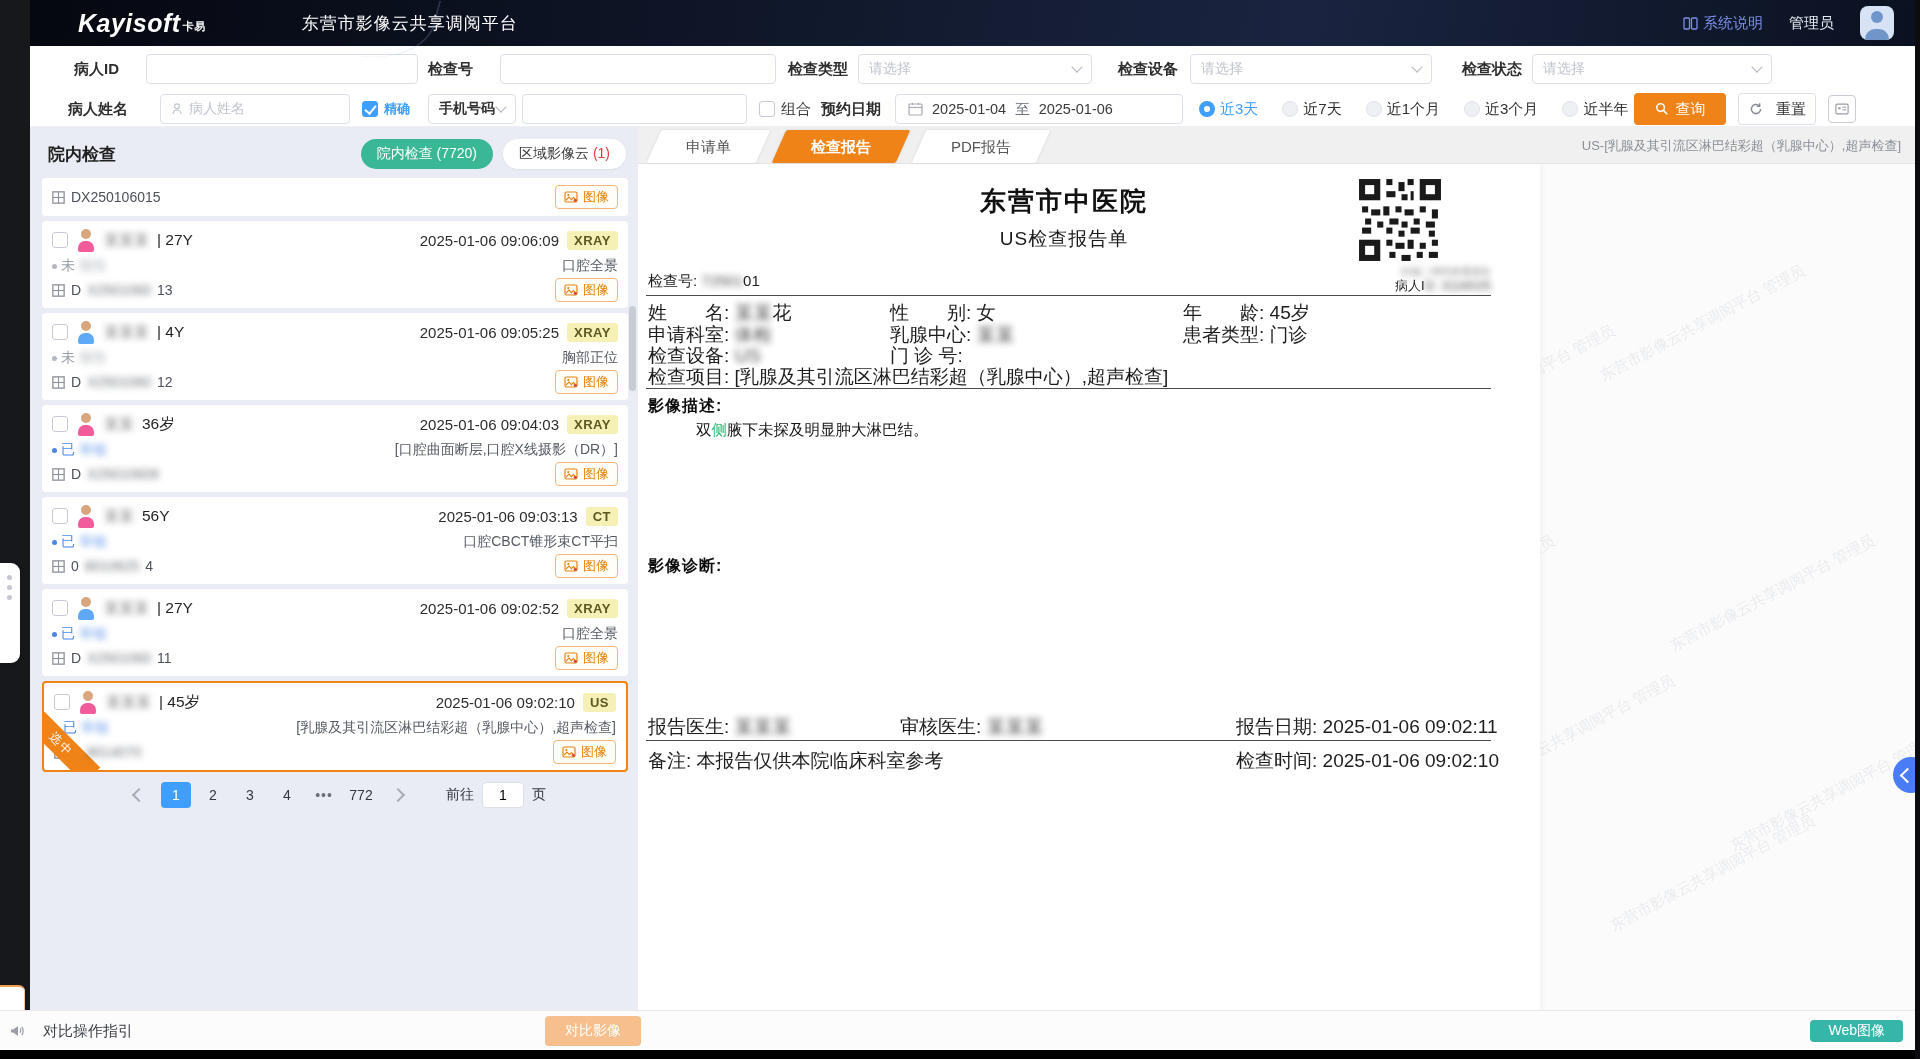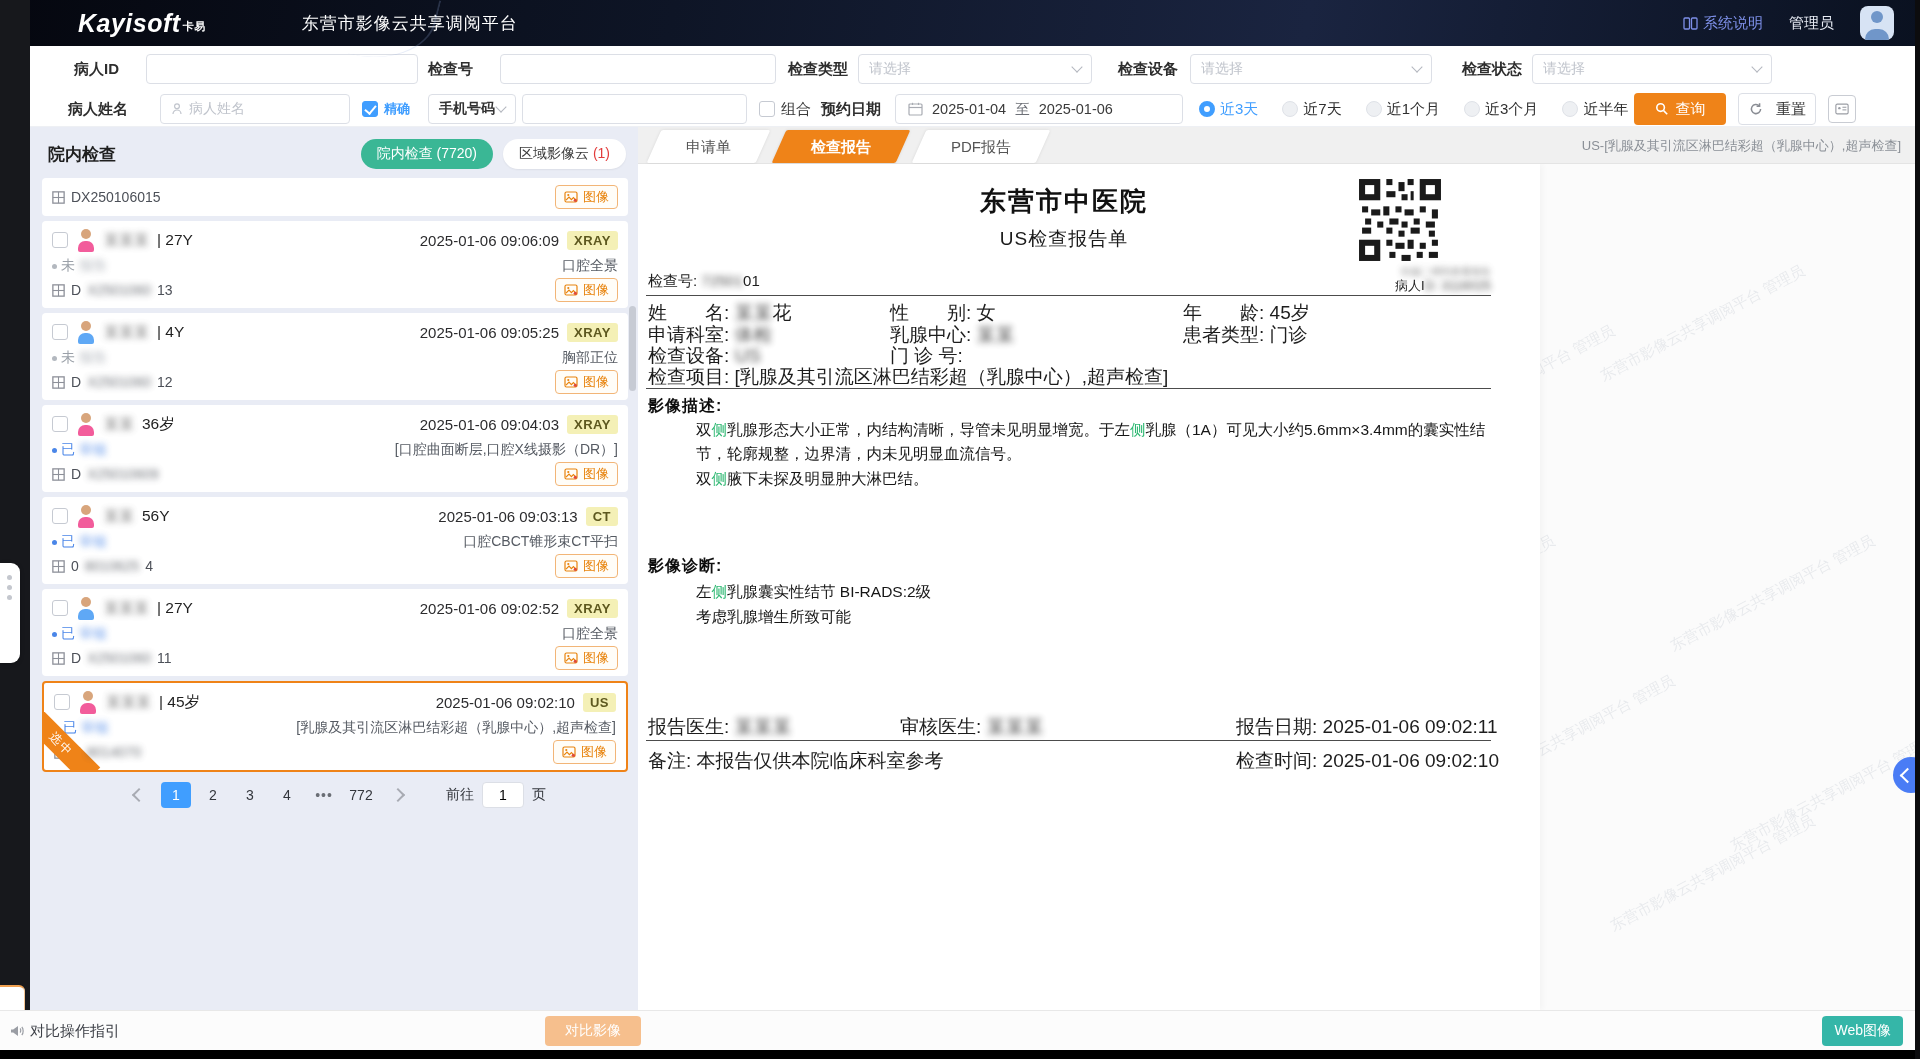--- a/index.html
+++ b/index.html
@@ -656,7 +656,6 @@
 
       <div class="sec-title" style="top:232px;">影像描述:</div>
       <div class="paras" id="desc-paras" style="top:254px;">
-          <div class="para">双<span class="hl">侧</span>乳腺形态大小正常，内结构清晰，导管未见明显增宽。于左<span class="hl">侧</span>乳腺（1A）可见大小约5.6mm×3.4mm的囊实性结节，轮廓规整，边界清，内未见明显血流信号。</div>
           <div class="para">双<span class="hl">侧</span>腋下未探及明显肿大淋巴结。</div>
         </div>
 

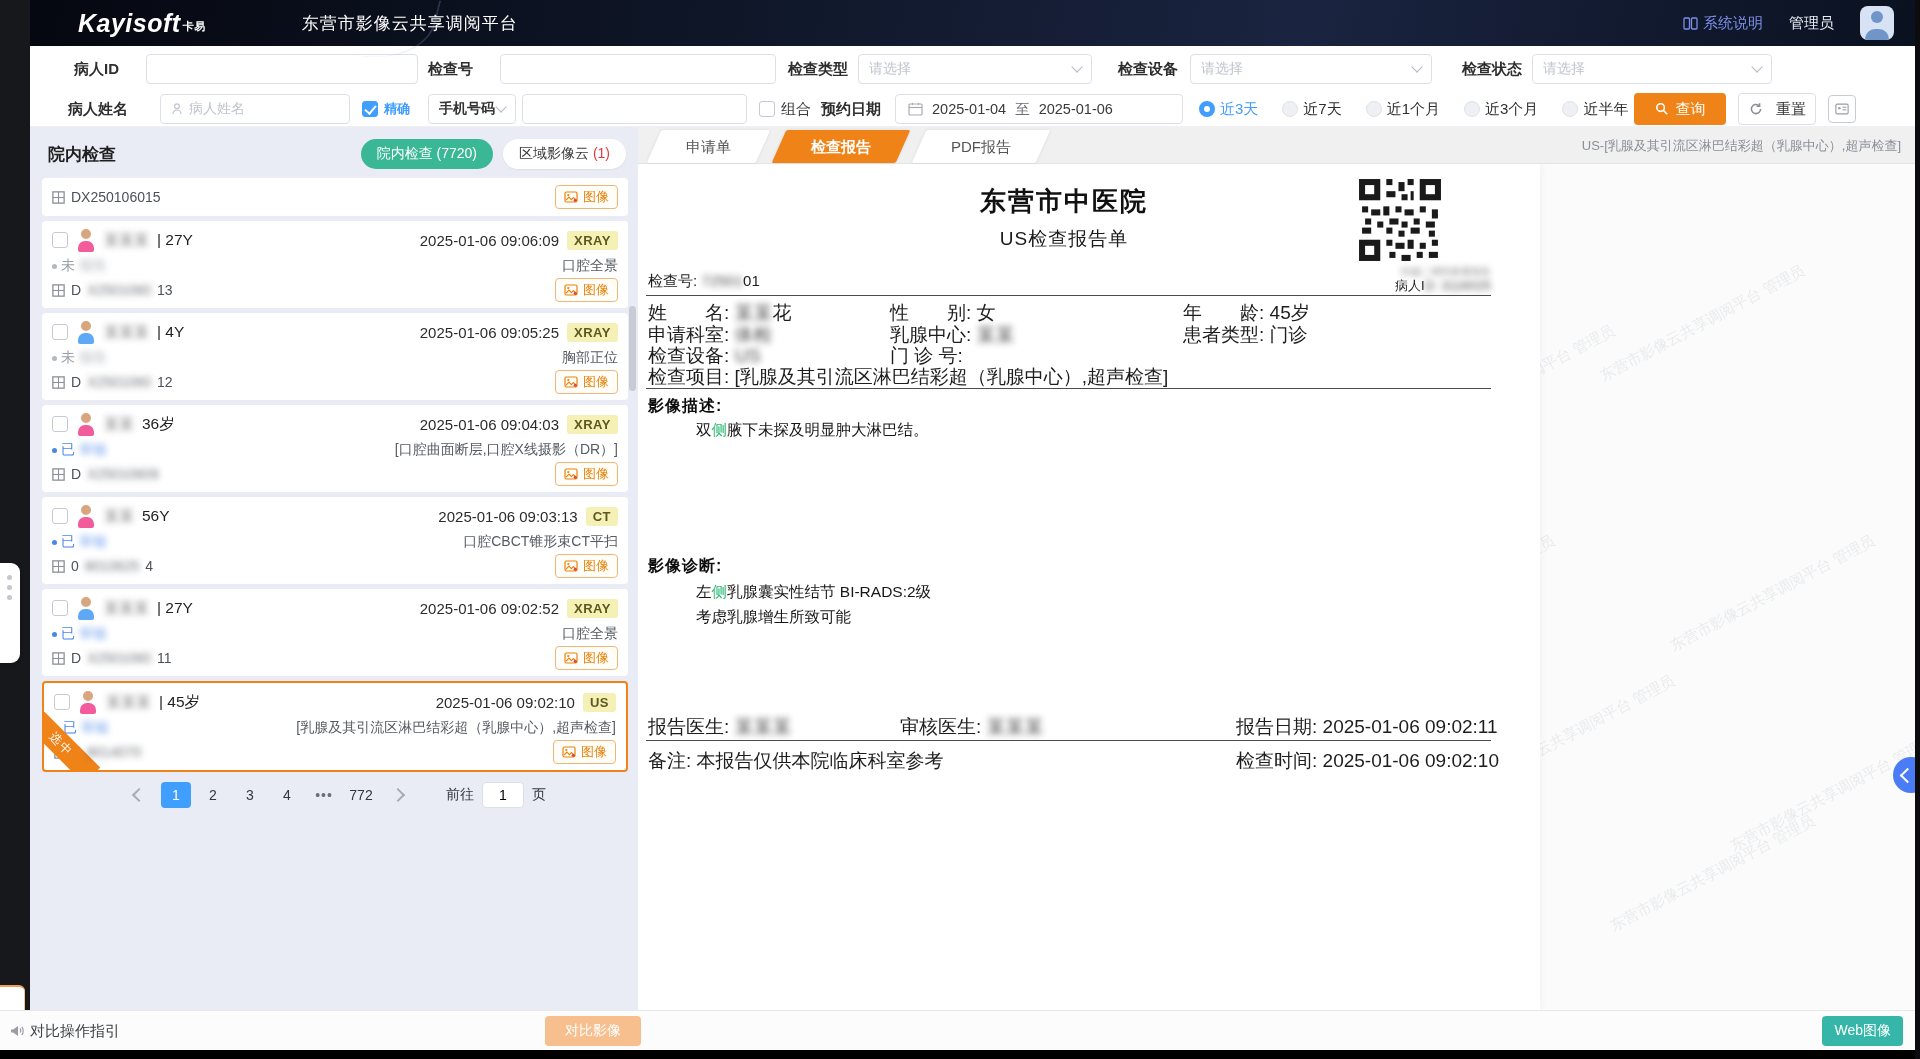--- a/index.html
+++ b/index.html
@@ -660,10 +660,6 @@
         </div>
 
       <div class="sec-title" style="top:392px;">影像诊断:</div>
-      <div class="paras" id="diag-paras" style="top:416px;">
-          <div class="para">左<span class="hl">侧</span>乳腺囊实性结节 BI-RADS:2级</div>
-          <div class="para">考虑乳腺增生所致可能</div>
-        </div>
 
       <div class="r-row" style="top:550px;">
         <span class="r-cell" style="left:10px;"><span>报告医生:</span> <span class="blurred">某某某</span></span>

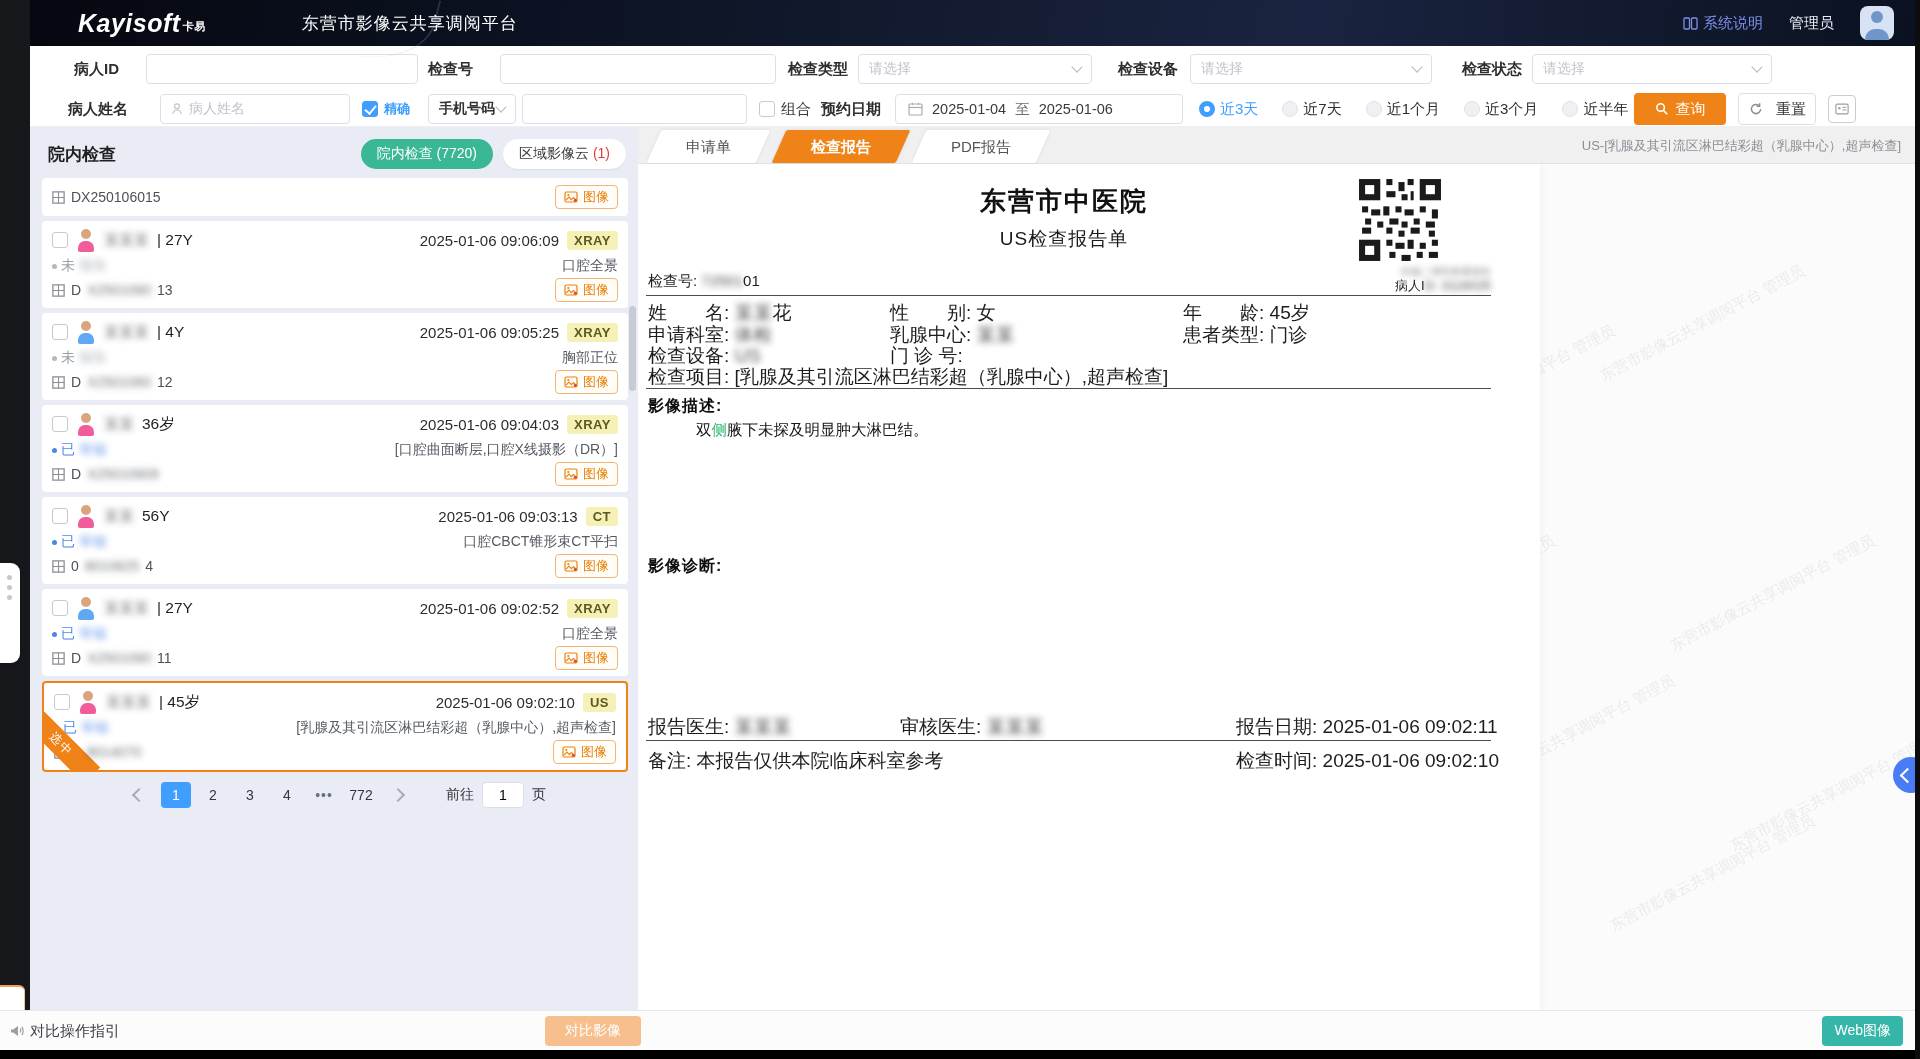--- a/index.html
+++ b/index.html
@@ -133,7 +133,7 @@
   
   .bottom-bar{position:absolute;left:0;top:1010px;width:1915px;height:40px;background:#fcfcfc;border-top:1px solid #e8e8e8;
               display:flex;align-items:center;z-index:8;}
-  .guide{display:flex;align-items:center;gap:5px;margin-left:10px;font-size:15px;color:#3e4148;}
+  .guide{display:flex;align-items:center;gap:18px;margin-left:10px;font-size:15px;color:#3e4148;}
   .btn-compare{position:absolute;left:545px;top:5px;width:96px;height:30px;border:none;border-radius:4px;
                background:rgba(240,140,50,.55);color:#fff;font-size:14px;}
   .btn-web{margin-left:auto;margin-right:12px;height:30px;padding:0 12px;border:none;border-radius:4px;

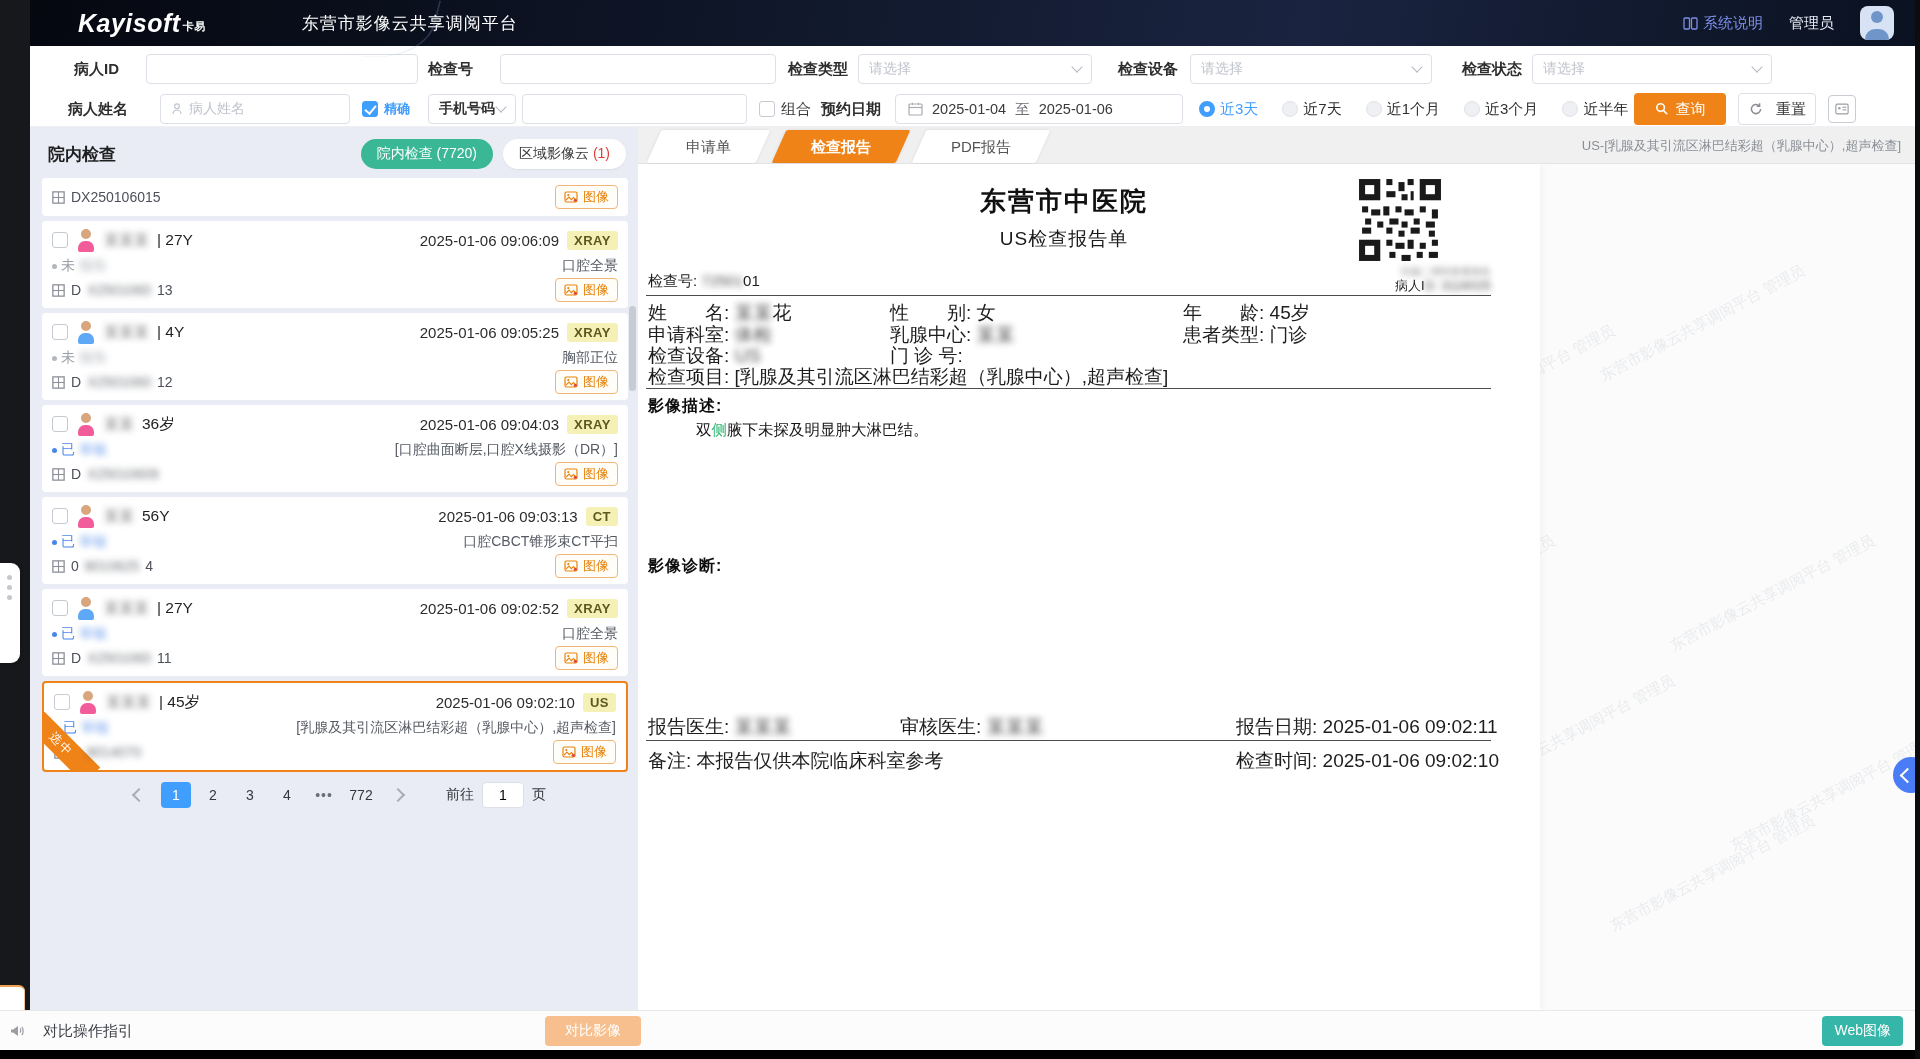--- a/index.html
+++ b/index.html
@@ -136,7 +136,7 @@
   .guide{display:flex;align-items:center;gap:18px;margin-left:10px;font-size:15px;color:#3e4148;}
   .btn-compare{position:absolute;left:545px;top:5px;width:96px;height:30px;border:none;border-radius:4px;
                background:rgba(240,140,50,.55);color:#fff;font-size:14px;}
-  .btn-web{margin-left:auto;margin-right:12px;height:30px;padding:0 12px;border:none;border-radius:4px;
+  .btn-web{margin-left:auto;margin-right:12px;height:22px;padding:0 18px;border:none;border-radius:4px;
            background:#35b6a8;color:#fff;font-size:14px;text-align:right;}
 </style>
 </head>

